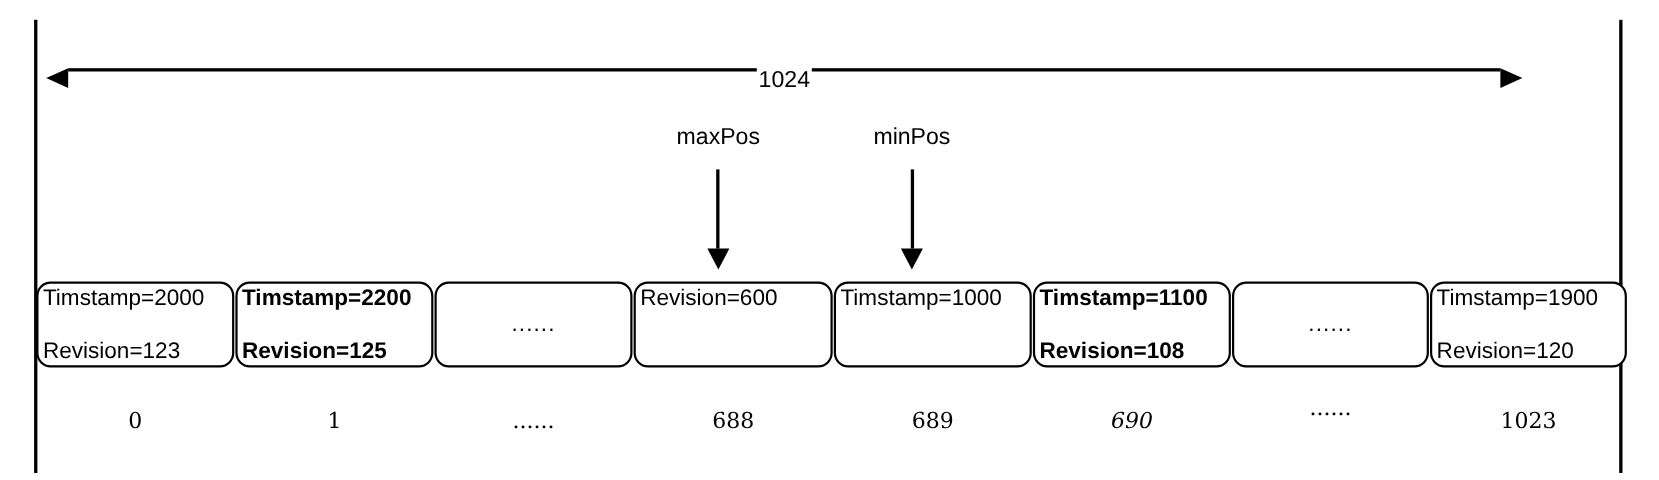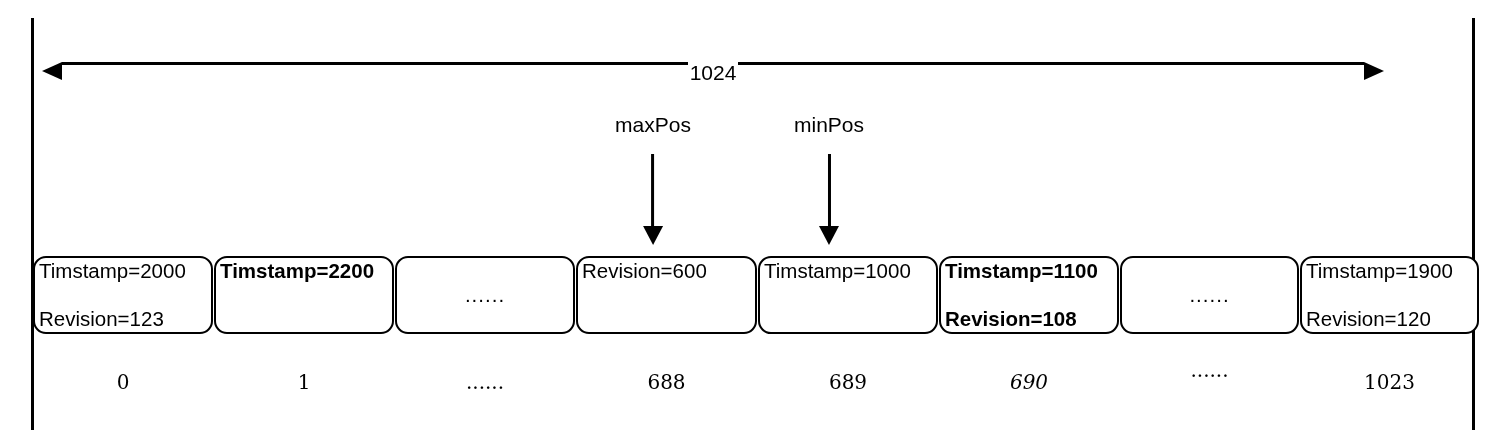--- a/index.html
+++ b/index.html
@@ -192,6 +192,7 @@
       </div>
       <div class="slot" style="width: 180px; font-weight: bold;">
         <div class="slot-line">Timstamp=2200</div>
+        <div class="slot-line">Revision=125</div>
       </div>
       <div class="slot ellipsis" style="width: 180px;">
         <div class="slot-line">......</div>

